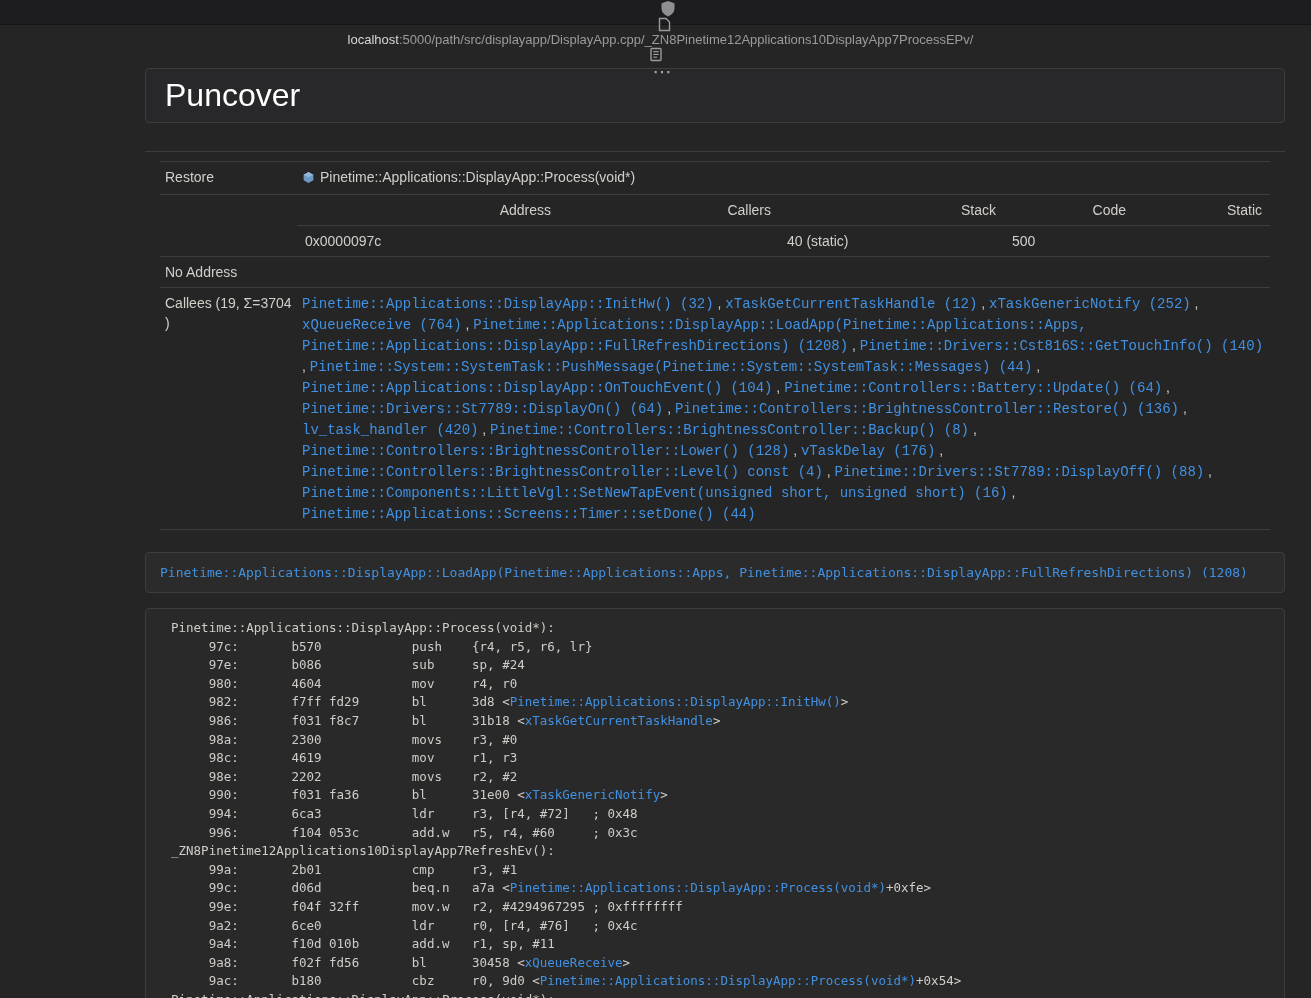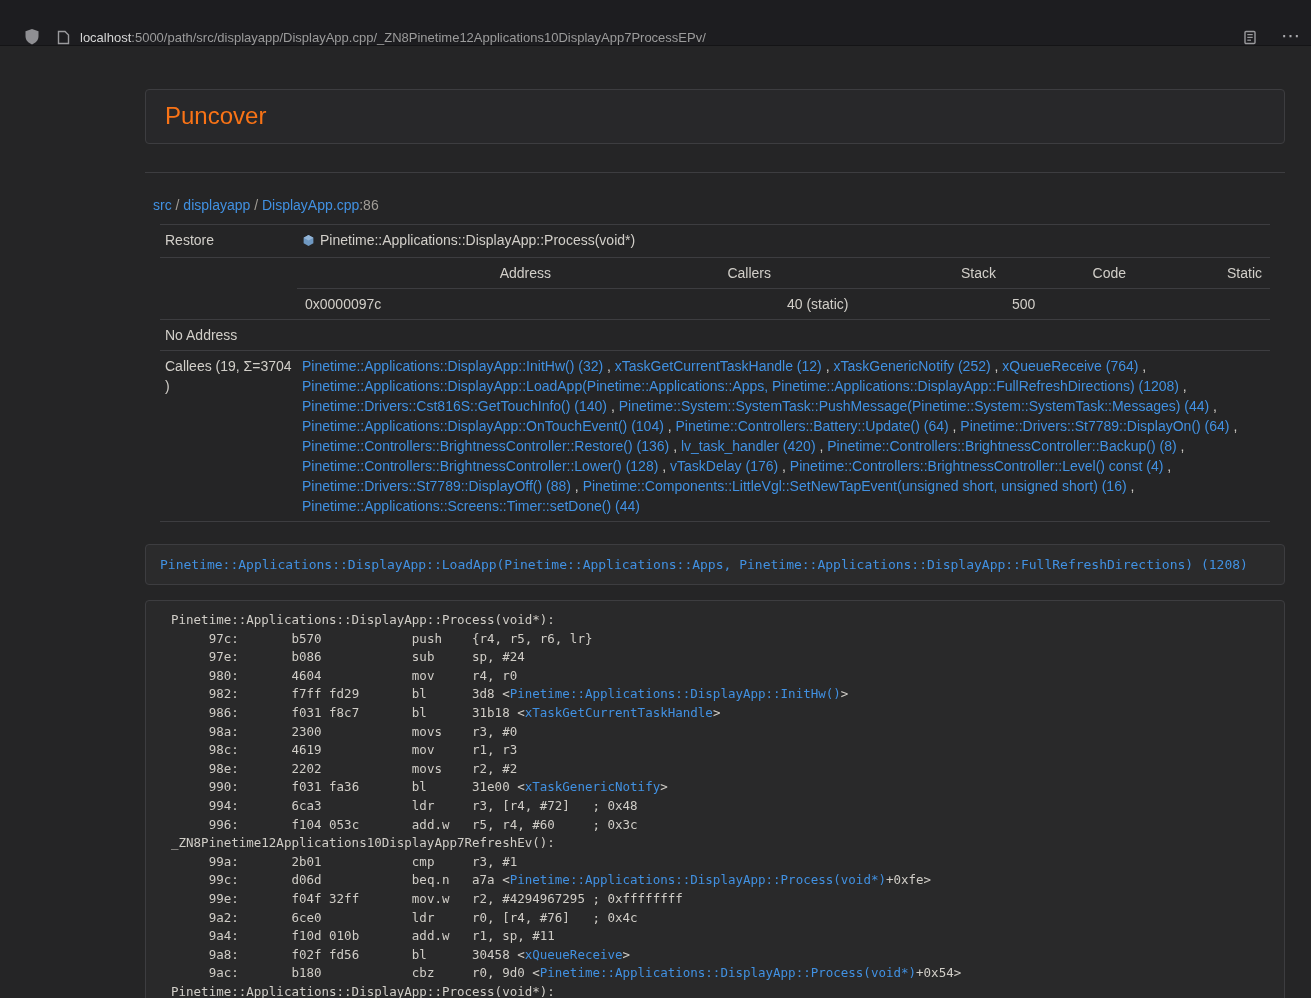--- a/index.html
+++ b/index.html
@@ -11,7 +11,7 @@
   html,body{width:1311px;height:998px;overflow:hidden;}
   body{background:var(--page-bg);font-family:"Liberation Sans",sans-serif;font-size:14px;color:var(--text);}
   a{color:var(--link);text-decoration:none;cursor:pointer;}
-  .topbar{height:46px;background:var(--bar-bg);display:flex;align-items:flex-end;border-bottom:1px solid #141416;}
+  .topbar{height:25px;background:var(--bar-bg);display:flex;align-items:center;border-bottom:1px solid #141416;flex-direction:column;}
   .tb-icon{display:inline-flex;align-items:center;}
   .shield{margin-left:24px;}
   .pageic{margin-left:17px;}

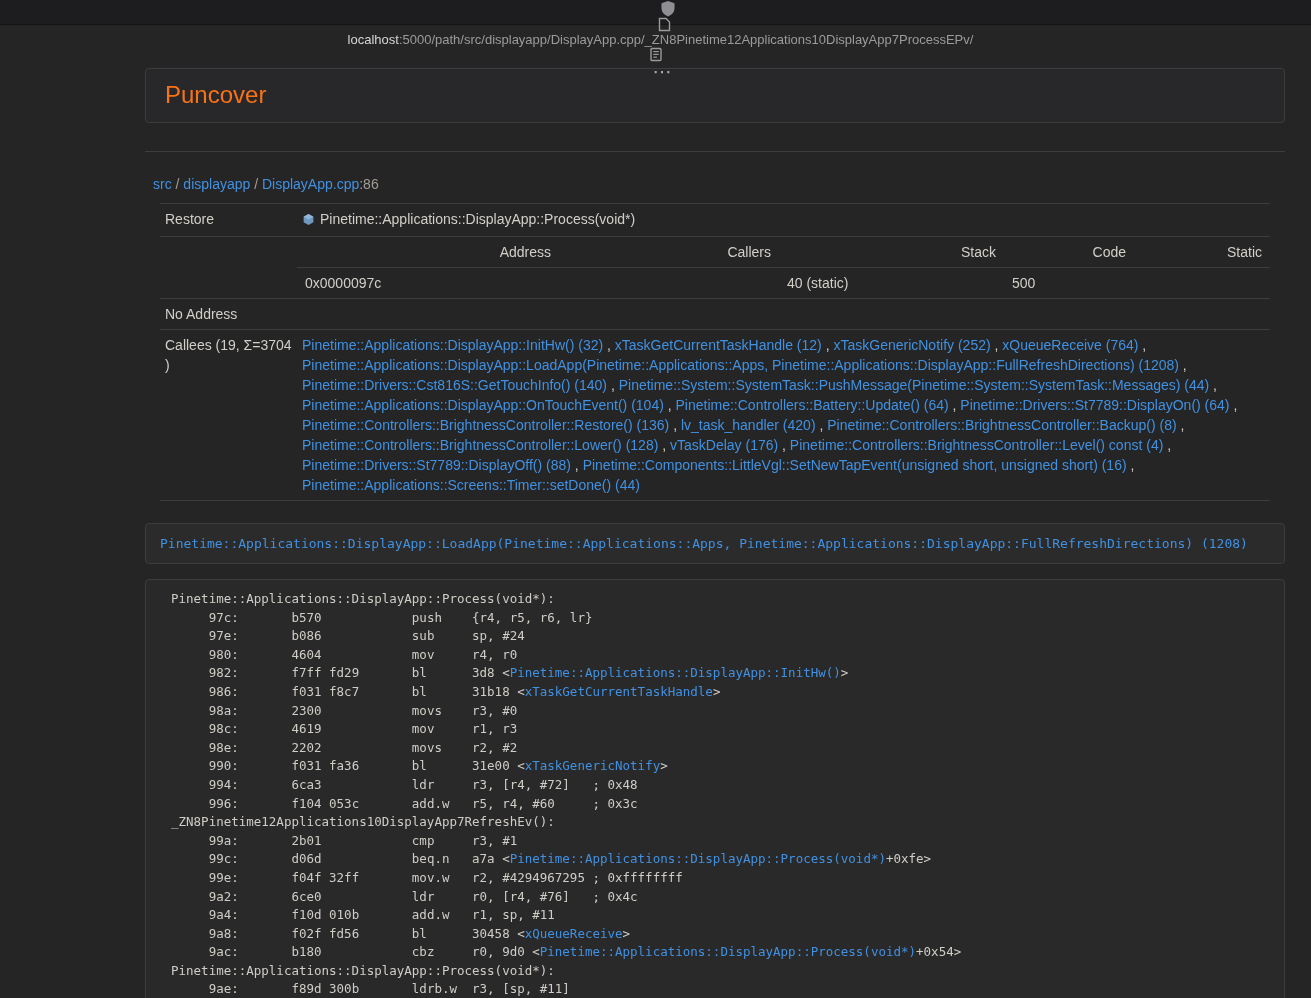--- a/index.html
+++ b/index.html
@@ -22,7 +22,7 @@
   .tb-menu{color:#a9a9ac;font-size:19px;line-height:1;margin:0 11px 0 24px;}
   .container{width:1140px;margin-left:145px;}
   .app-header{margin-top:43px;background:var(--box-bg);border:1px solid var(--border);border-radius:4px;padding:12px 19px 13px;}
-  .app-header h1{font-size:24px;font-weight:500;color:#f97316;line-height:28px;}
+  .app-header h1{font-size:32px;font-weight:500;color:#ffffff;line-height:28px;}
   hr.divider{border:0;border-top:1px solid var(--border);margin:28px 0 0;}
   .breadcrumb{margin-top:22px;padding-left:8px;line-height:20px;}
   .muted{color:var(--muted);}

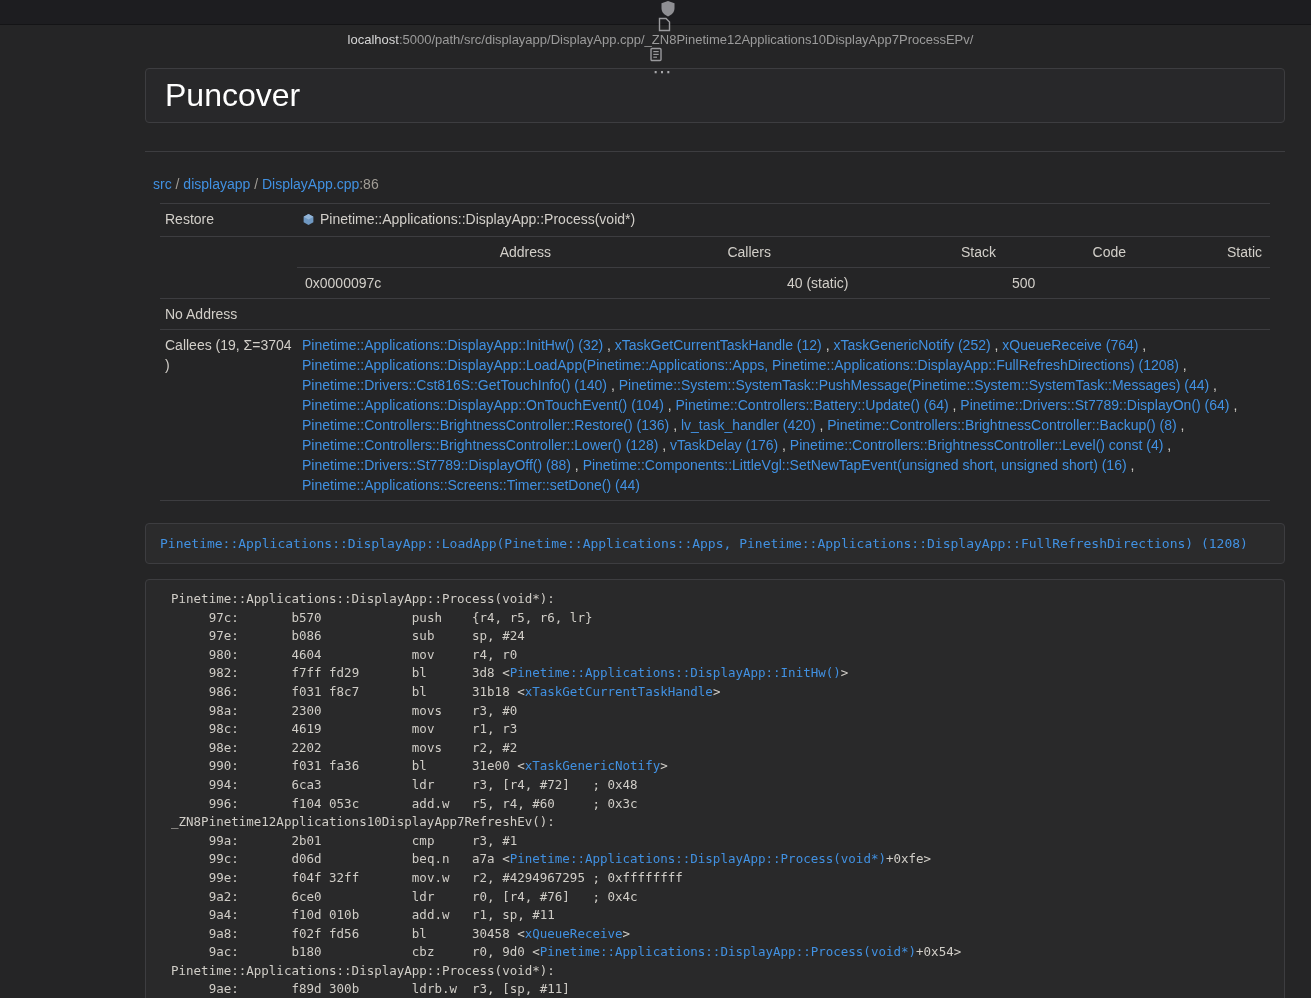--- a/index.html
+++ b/index.html
@@ -76,7 +76,6 @@
 
   <hr class="divider">
 
-  <div class="breadcrumb"><a href="#">src</a><span class="muted"> / </span><a href="#">displayapp</a><span class="muted"> / </span><a href="#">DisplayApp.cpp</a><span class="muted">:86</span></div>
 
   <table class="sym-table">
     <tbody>

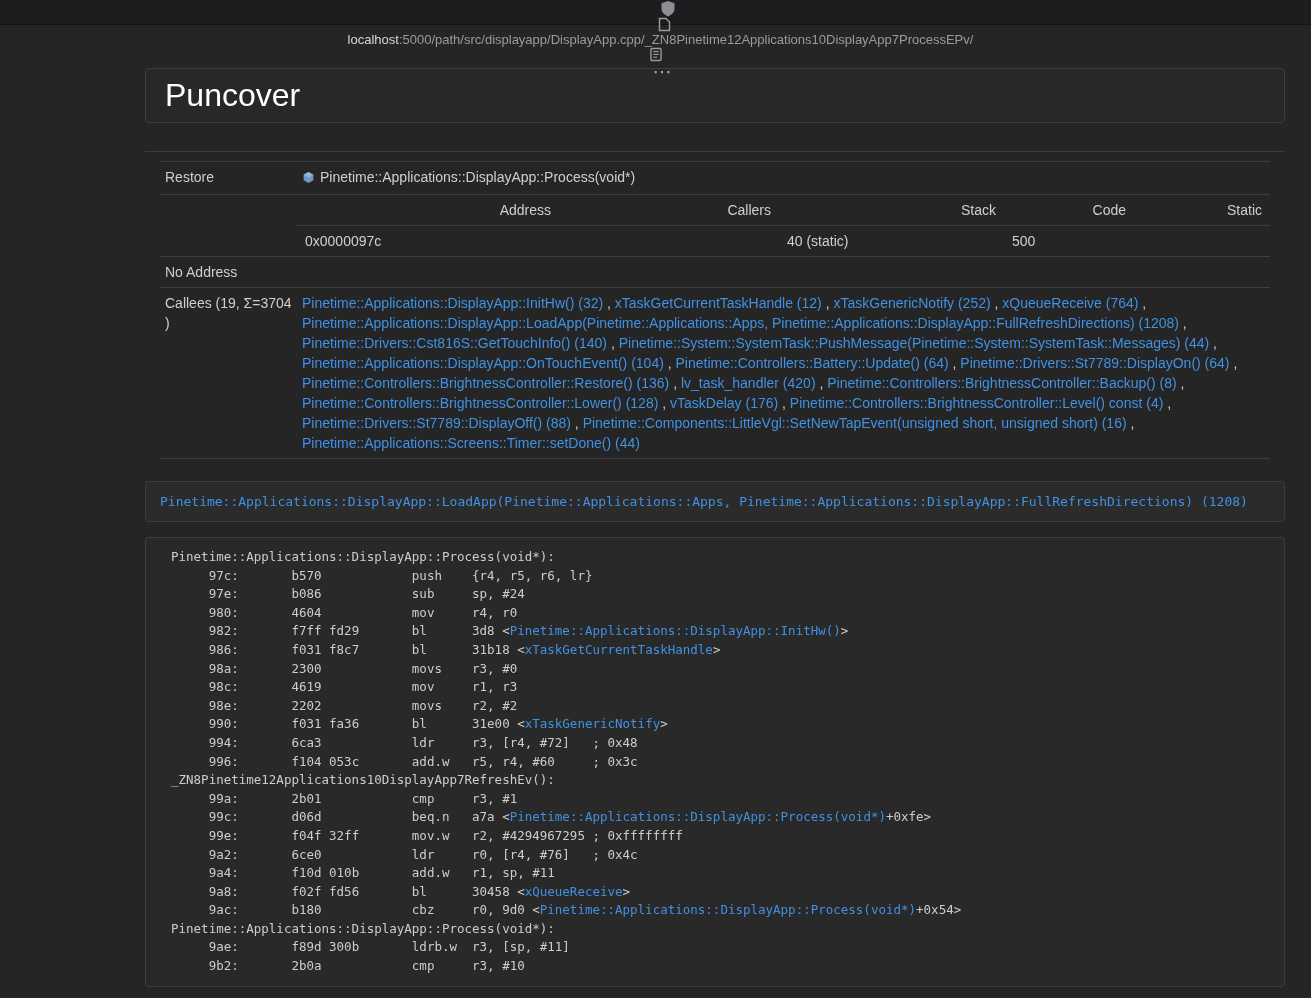--- a/index.html
+++ b/index.html
@@ -34,7 +34,7 @@
   .inner-table th{font-weight:normal;text-align:right;padding:5px 8px;border-bottom:1px solid var(--border);line-height:20px;font-size:14px;color:var(--text);}
   .inner-table td{padding:5px 8px;line-height:20px;}
   .fn-icon{display:inline-block;vertical-align:-2px;margin-right:5px;}
-  .callees-cell a{white-space:normal;}
+  .callees-cell a{white-space:normal;font-family:Liberation Mono, monospace;}
   .panel{margin-top:22px;border:1px solid var(--border);border-radius:4px;background:var(--panel-bg);padding:9px 14px;line-height:20px;}
   .mono-link{font-family:"DejaVu Sans Mono",monospace;font-size:13px;}
   pre.asm{margin:15px 0 0;border:1px solid var(--border);border-radius:4px;background:var(--pre-bg);padding:10px 25px;

